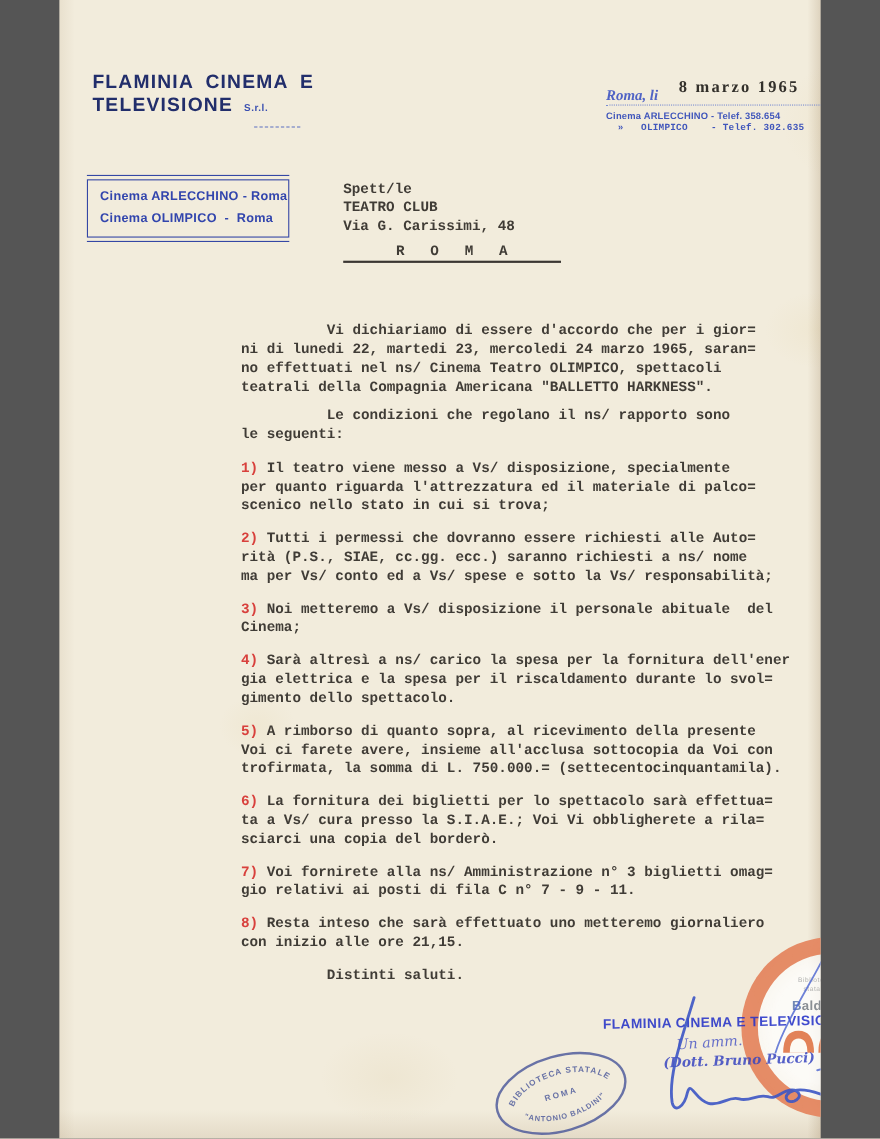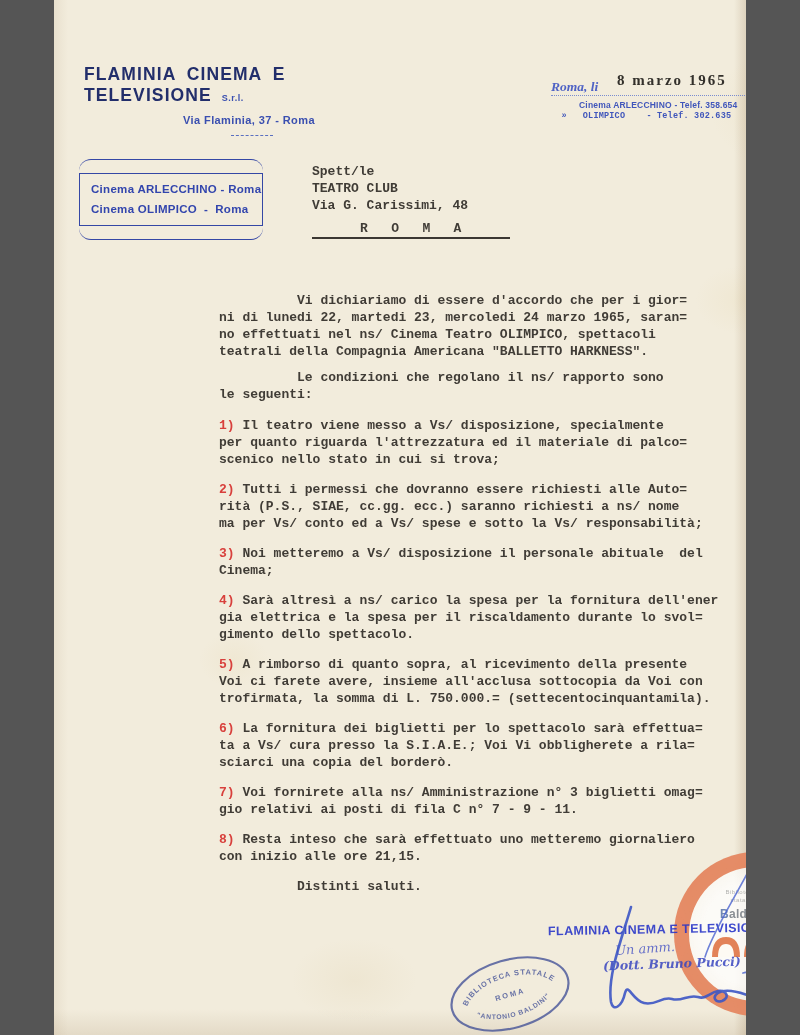--- a/index.html
+++ b/index.html
@@ -72,7 +72,7 @@
   <div class="abs hdr-place" style="left:497px; top:79px;">Roma, li</div>
   <div class="abs hdr-dots" style="left:497px; top:94px; width:294px;"></div>
   <div class="abs hdr-date" style="left:563px; top:72px;">8 marzo 1965</div>
-  <div class="abs hdr-phone" style="left:497px; top:100px;margin-left:28px;">Cinema ARLECCHINO - Telef. 358.654</div>
+  <div class="abs hdr-phone" style="left:497px; top:100px;">Cinema ARLECCHINO - Telef. 358.654</div>
   <div class="abs hdr-phone" style="left:497px; top:111px;font-family:Liberation Mono, monospace;">  »   OLIMPICO    - Telef. 302.635</div>
 
   <div class="abs cine-box-outer" style="left:25px; top:159px; width:184px;">

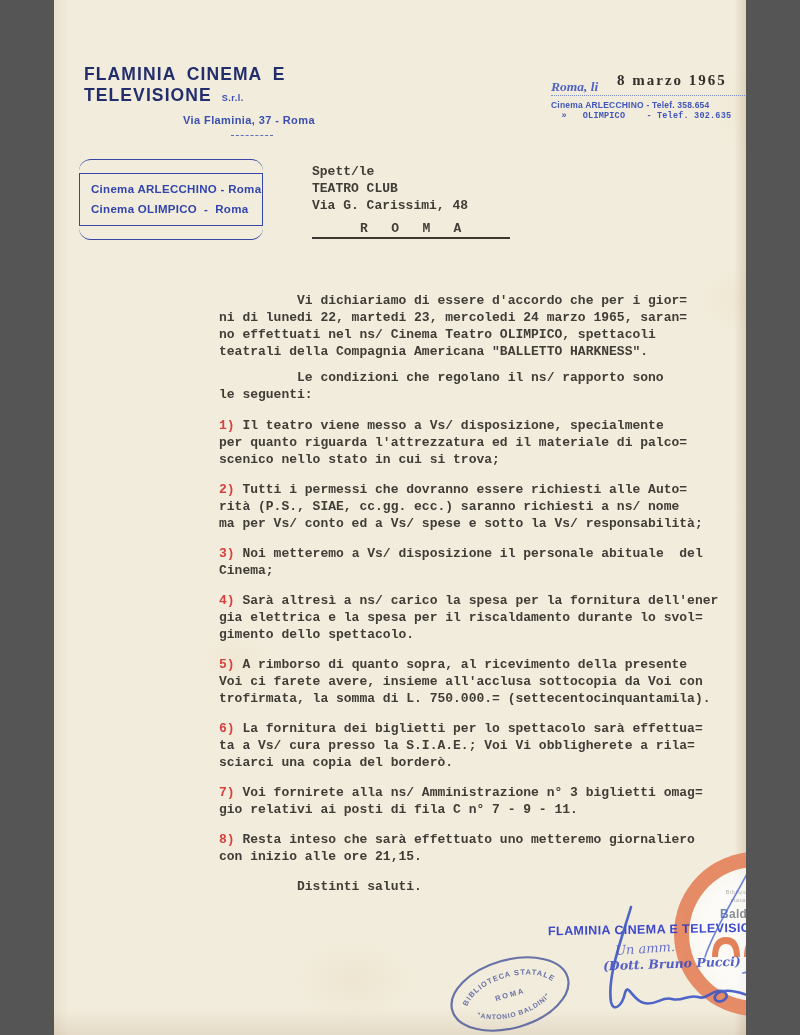--- a/index.html
+++ b/index.html
@@ -65,7 +65,6 @@
 
   <div class="abs" style="left:30px; top:64px; width:345px;">
     <span class="lh-title">FLAMINIA CINEMA E TELEVISIONE</span><span class="lh-srl">S.r.l.</span>
-    <div class="lh-addr" style="margin-top:8px; width:330px; text-align:center;">Via Flaminia, 37 - Roma</div>
     <div class="lh-dash" style="margin:9px 0 0 147px;"></div>
   </div>
 

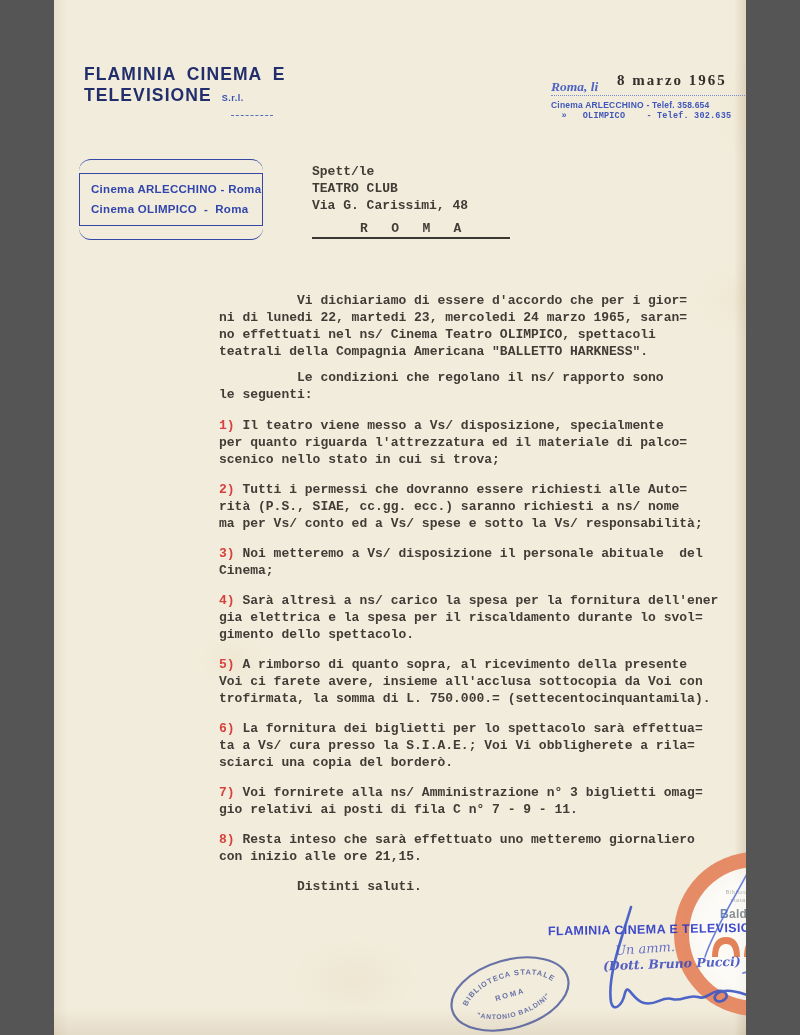--- a/index.html
+++ b/index.html
@@ -32,7 +32,7 @@
   .hdr-dots{border-bottom:1.4px dotted #7a8cd0; height:1px;}
   .hdr-date{font-family:Liberation Serif, serif; font-weight:bold; font-size:15px; letter-spacing:2px; color:#33302b;}
   .hdr-phone{font-size:8.5px; font-weight:bold; color:#4056bb; white-space:pre; line-height:11px; letter-spacing:.2px;}
-  .cine-box-outer{border-top:1.3px solid #3547a5; border-bottom:1.3px solid #3547a5; padding:13px 0;border-radius:12px;}
+  .cine-box-outer{border-top:1.3px solid #3547a5; border-bottom:1.3px solid #3547a5; padding:3px 0;}
   .cine-box-inner{border:1.3px solid #3547a5; padding:5px 11px 6px 11px;}
   .cine-line{font-size:11.5px; font-weight:bold; color:#3245ad; line-height:20px; letter-spacing:.3px; white-space:pre;}
   

